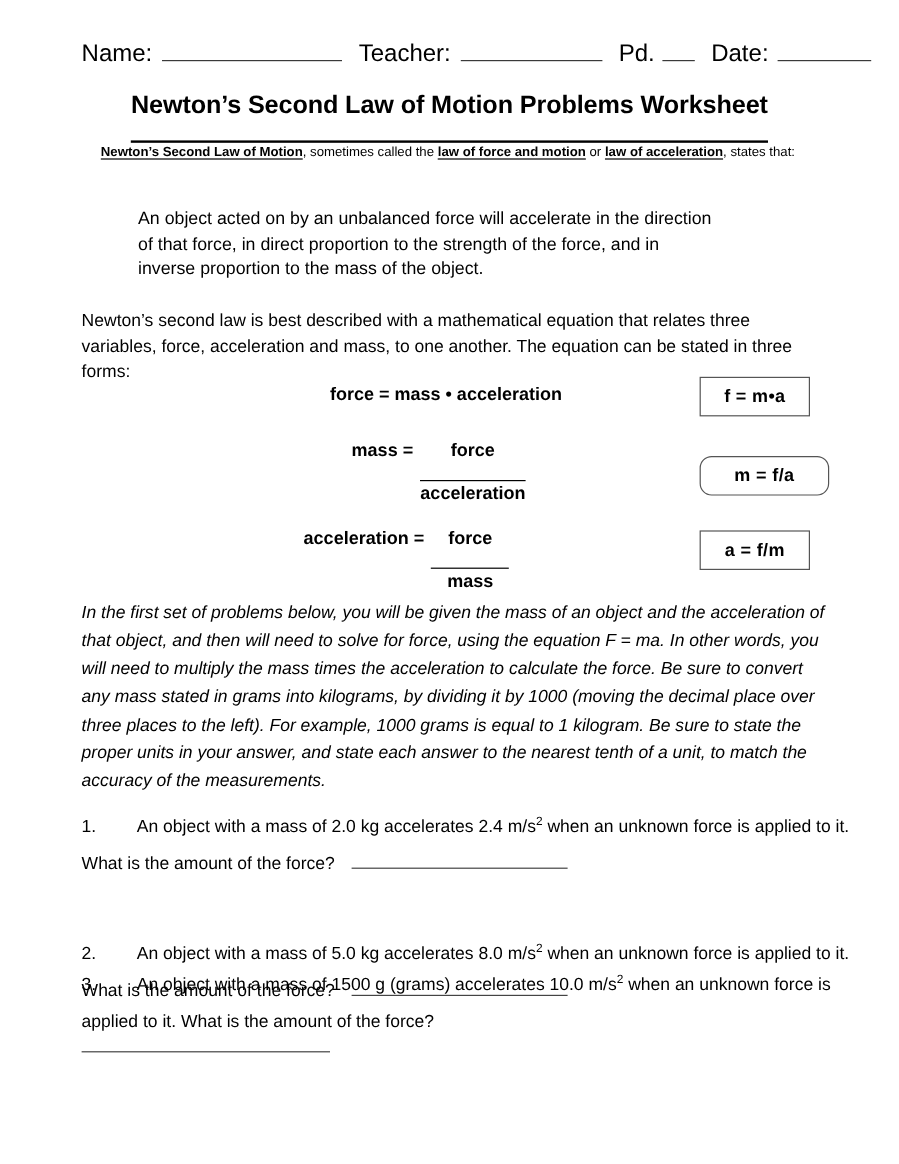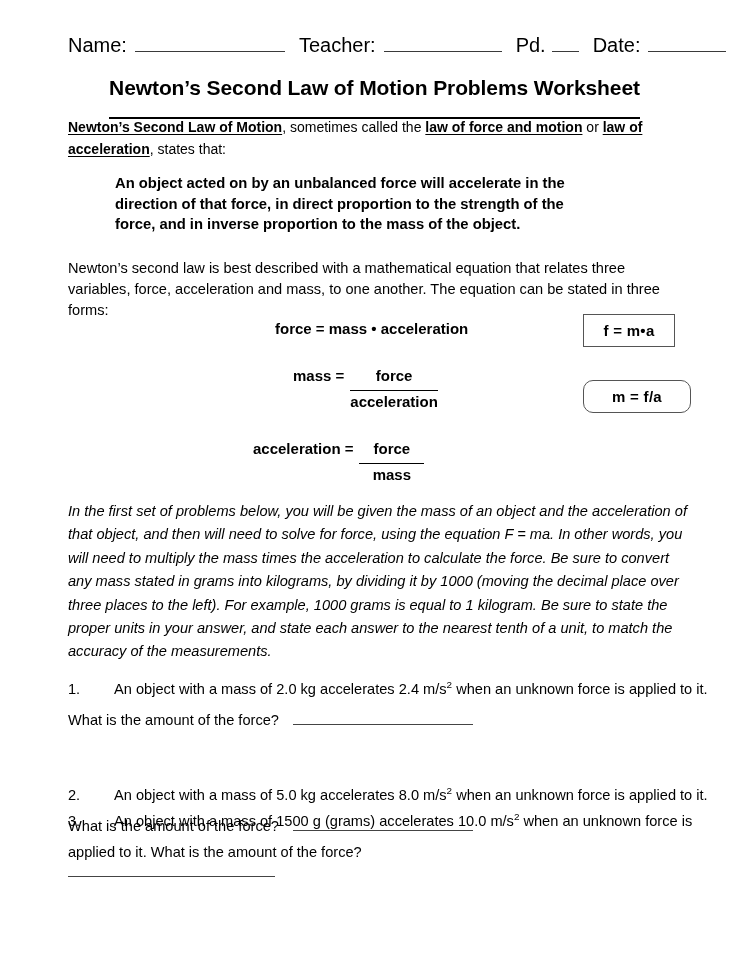--- a/index.html
+++ b/index.html
@@ -67,10 +67,10 @@
   
   .intro {
     position: absolute;
-    left: 68px;
+    left: 84px;
     top: 116px;
     width: 600px;
-    font-size: 14px;
+    font-size: 11px;
     line-height: 22px;
   }
   .intro b { font-weight: bold; }

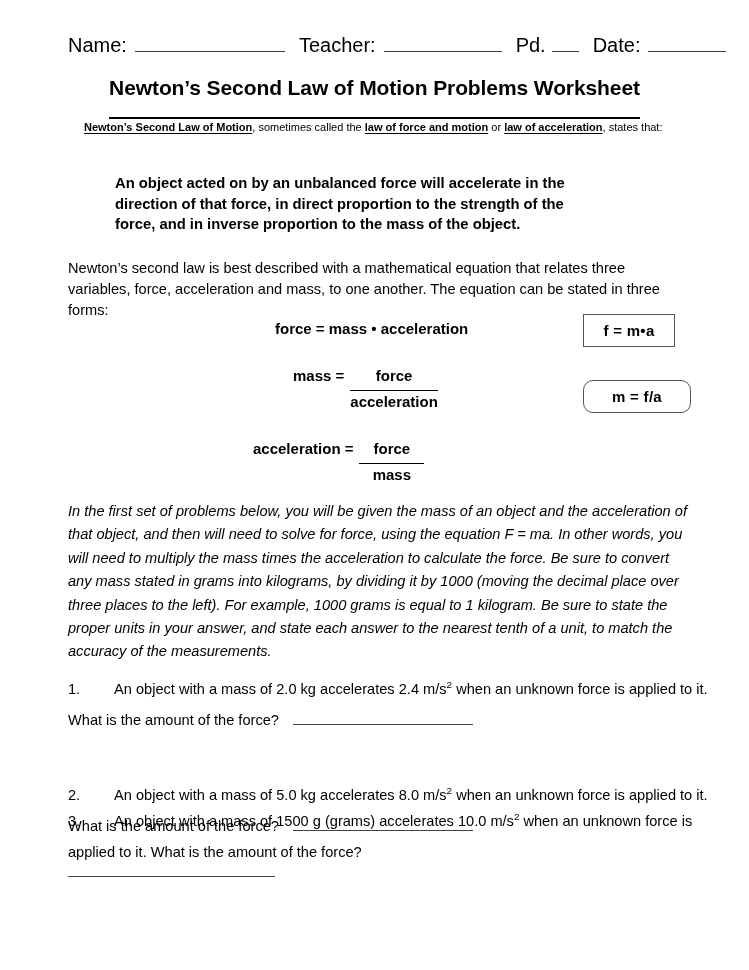--- a/index.html
+++ b/index.html
@@ -83,7 +83,7 @@
     top: 173px;
     width: 480px;
     font-size: 14.8px;
-    font-weight: bold;
+    font-weight: normal;
     line-height: 20.5px;
   }
 

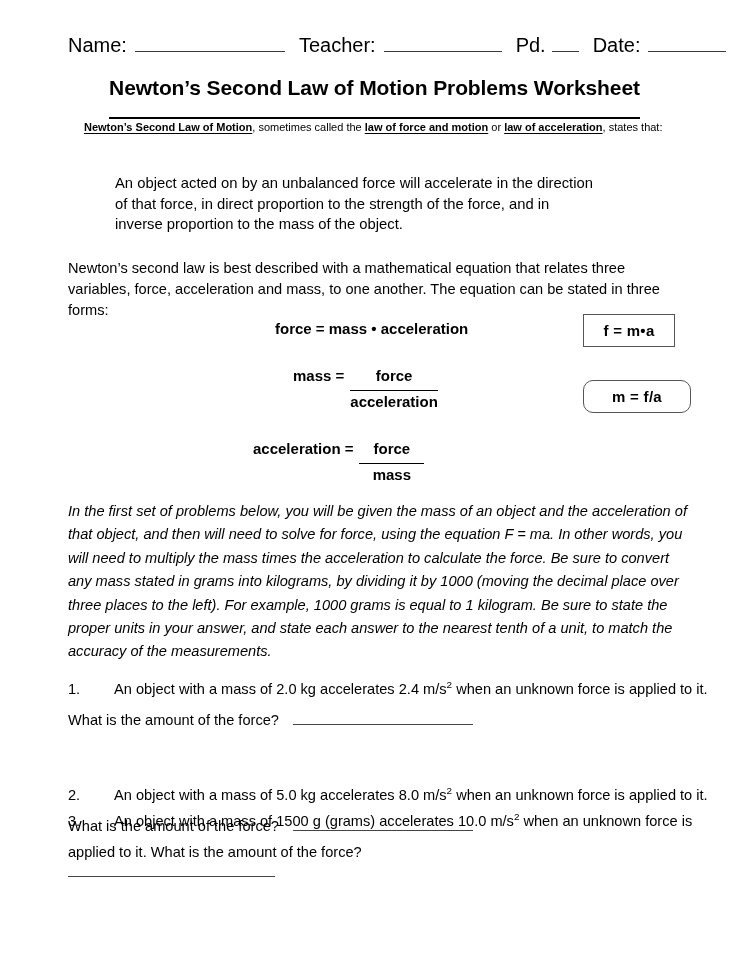--- a/index.html
+++ b/index.html
@@ -116,7 +116,7 @@
   .frac .num {
     display: block;
     font-weight: bold;
-    padding: 0 14px 6px 14px;
+    padding: 0 14px 16px 14px;
     border-bottom: 1.6px solid #000;
   }
   .frac .den {

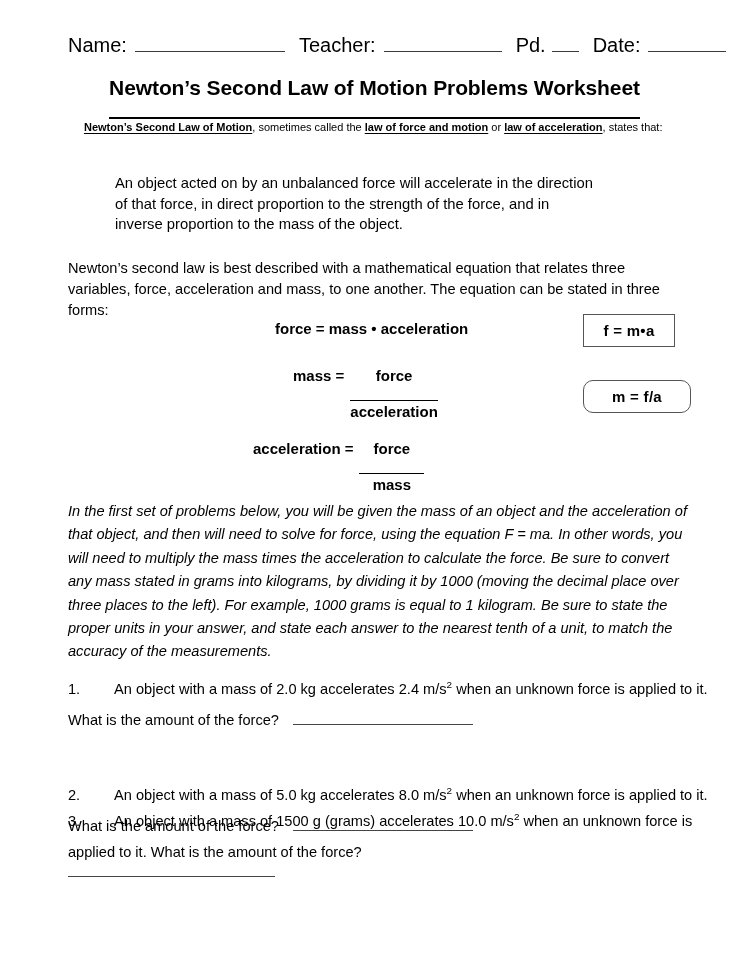--- a/index.html
+++ b/index.html
@@ -258,6 +258,7 @@
       </span>
     </div>
   </div>
+  <div class="boxed box3">a = f/m</div>
 
   <div class="instructions">In the first set of problems below, you will be given the mass of an object and the acceleration of that object, and then will need to solve for force, using the equation F = ma.  In other words, you will need to multiply the mass times the acceleration to calculate the force.  Be sure to convert any mass stated in grams into kilograms, by dividing it by 1000 (moving the decimal place over three places to the left).  For example, 1000 grams is equal to 1 kilogram.  Be sure to state the proper units in your answer, and state each answer to the nearest tenth of a unit, to match the accuracy of the measurements.</div>
 

